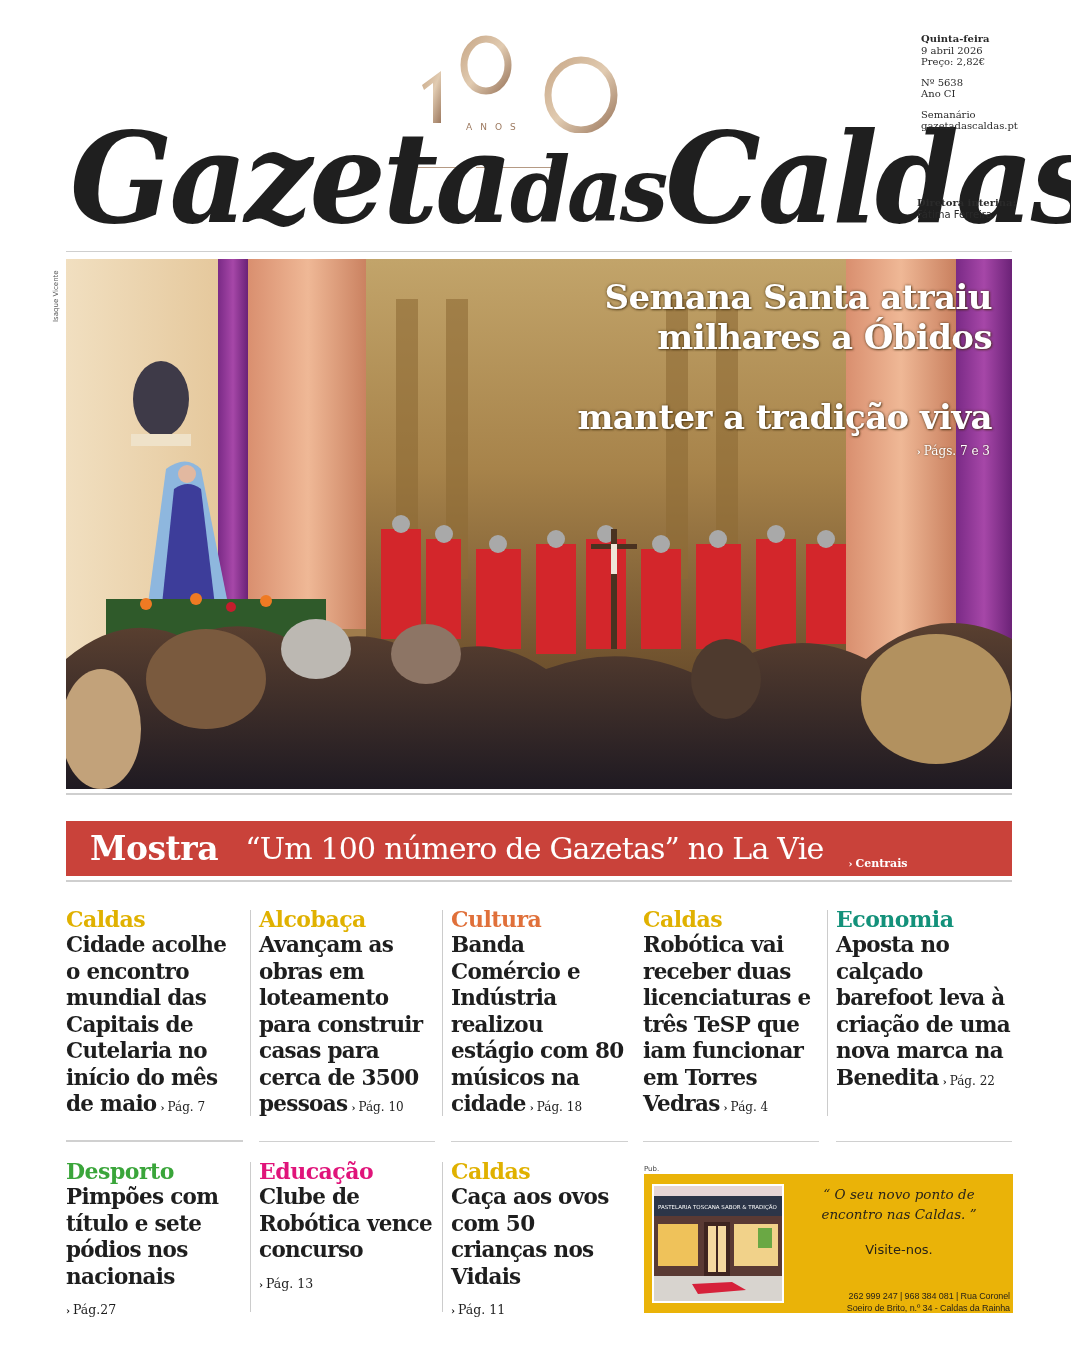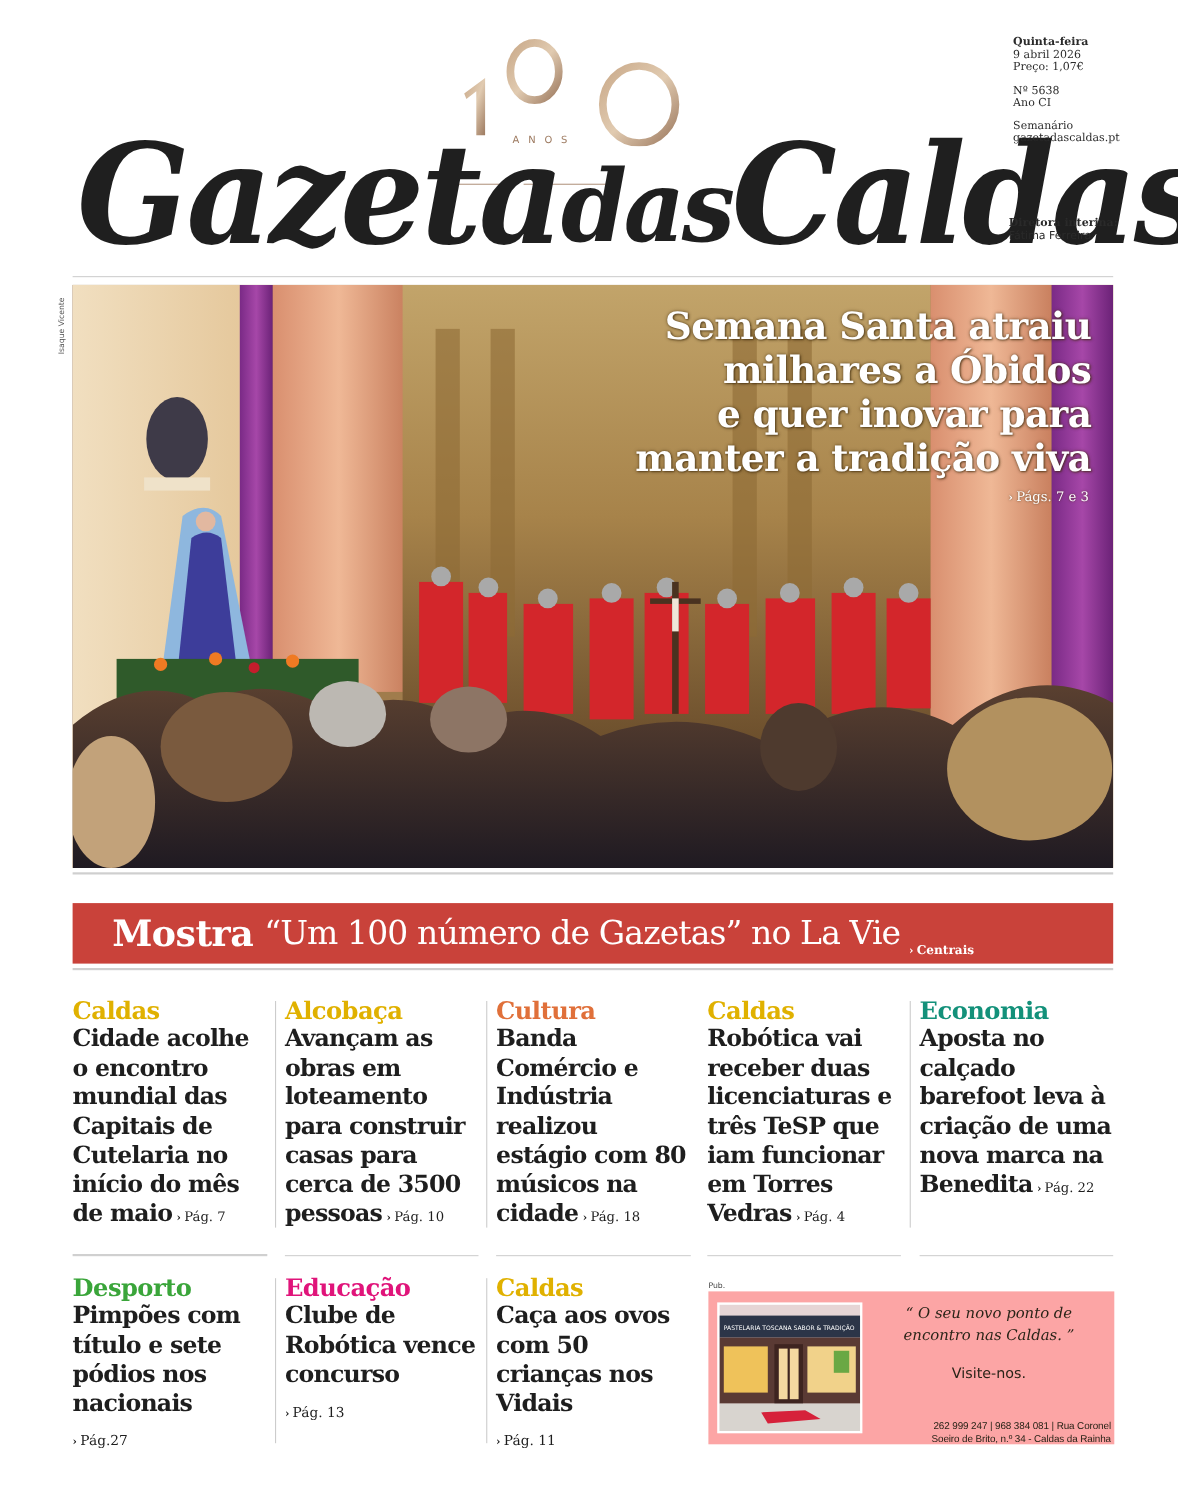--- a/index.html
+++ b/index.html
@@ -137,7 +137,7 @@
   <div class="block">
     <div class="day">Quinta-feira</div>
     <div>9 abril 2026</div>
-    <div>Preço: 1,07€</div>
+    <div>Preço: 2,82€</div>
   </div>
   <div class="block">
     <div>Nº 5638</div>

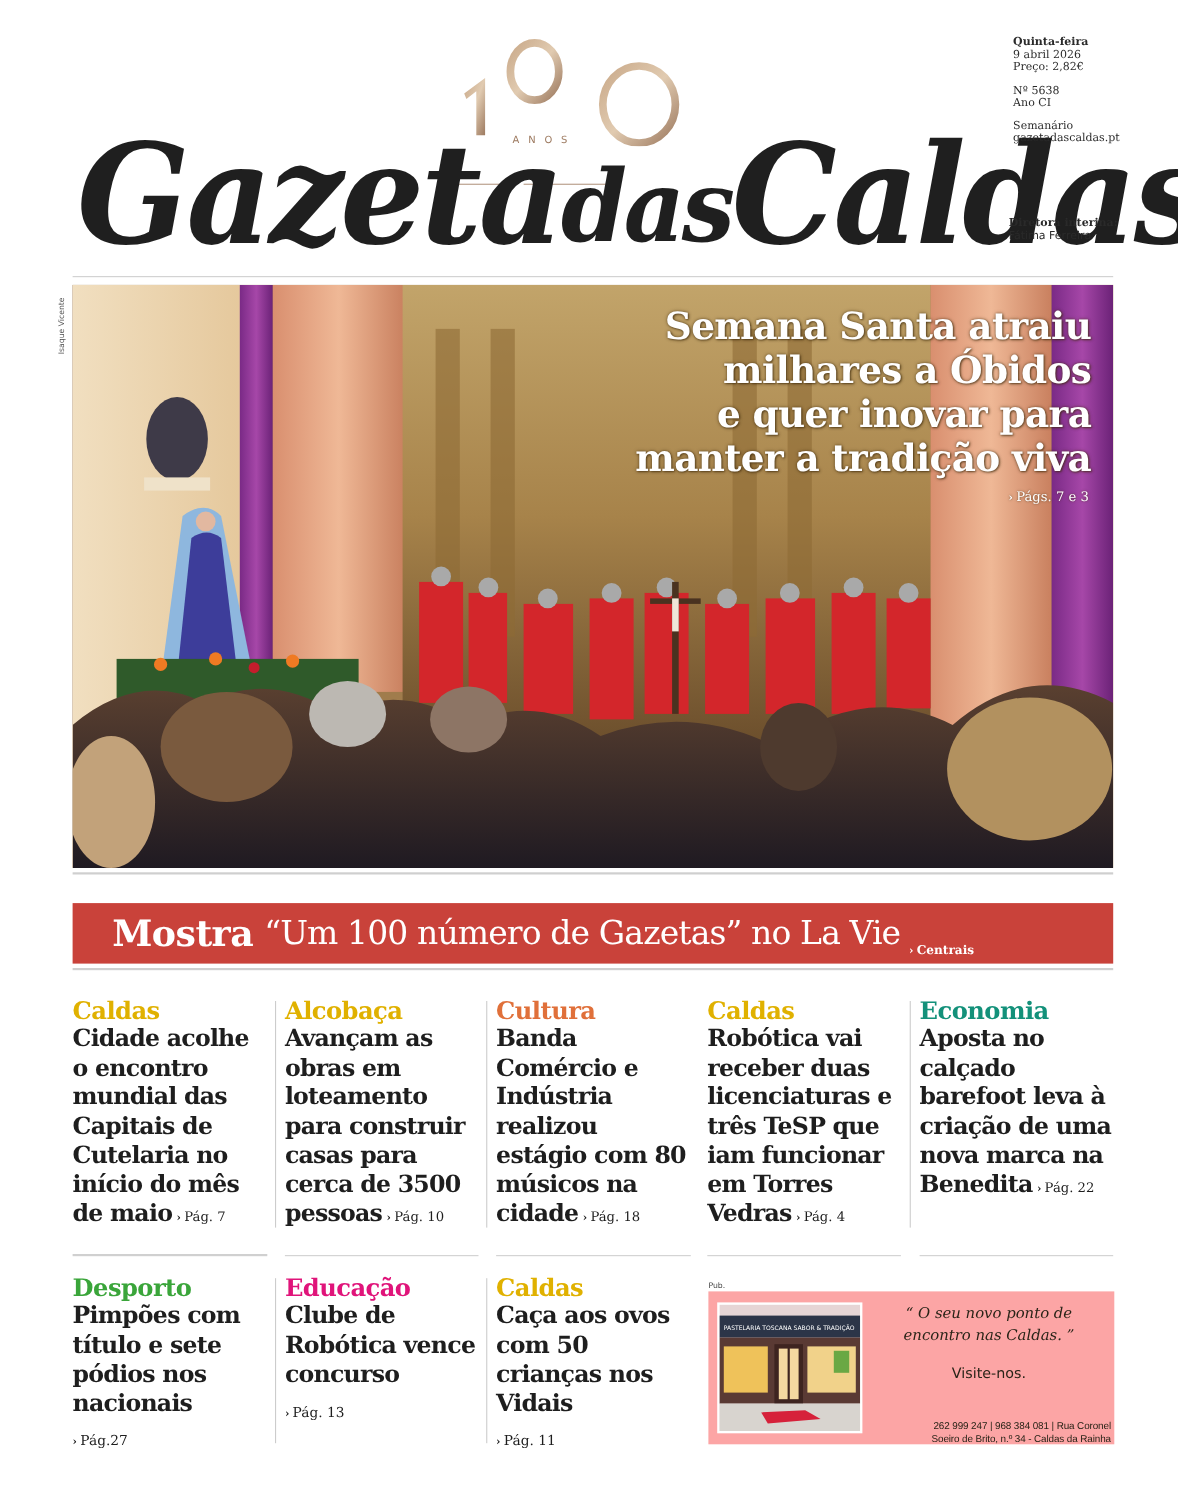--- a/index.html
+++ b/index.html
@@ -254,7 +254,7 @@
   <h1 class="hero-headline">
     <span>Semana Santa atraiu</span><br>
     <span>milhares a Óbidos</span><br>
-    <span>e quer inovar para</span><br>
+    <br>
     <span>manter a tradição viva</span>
   </h1>
   <div class="hero-pages">

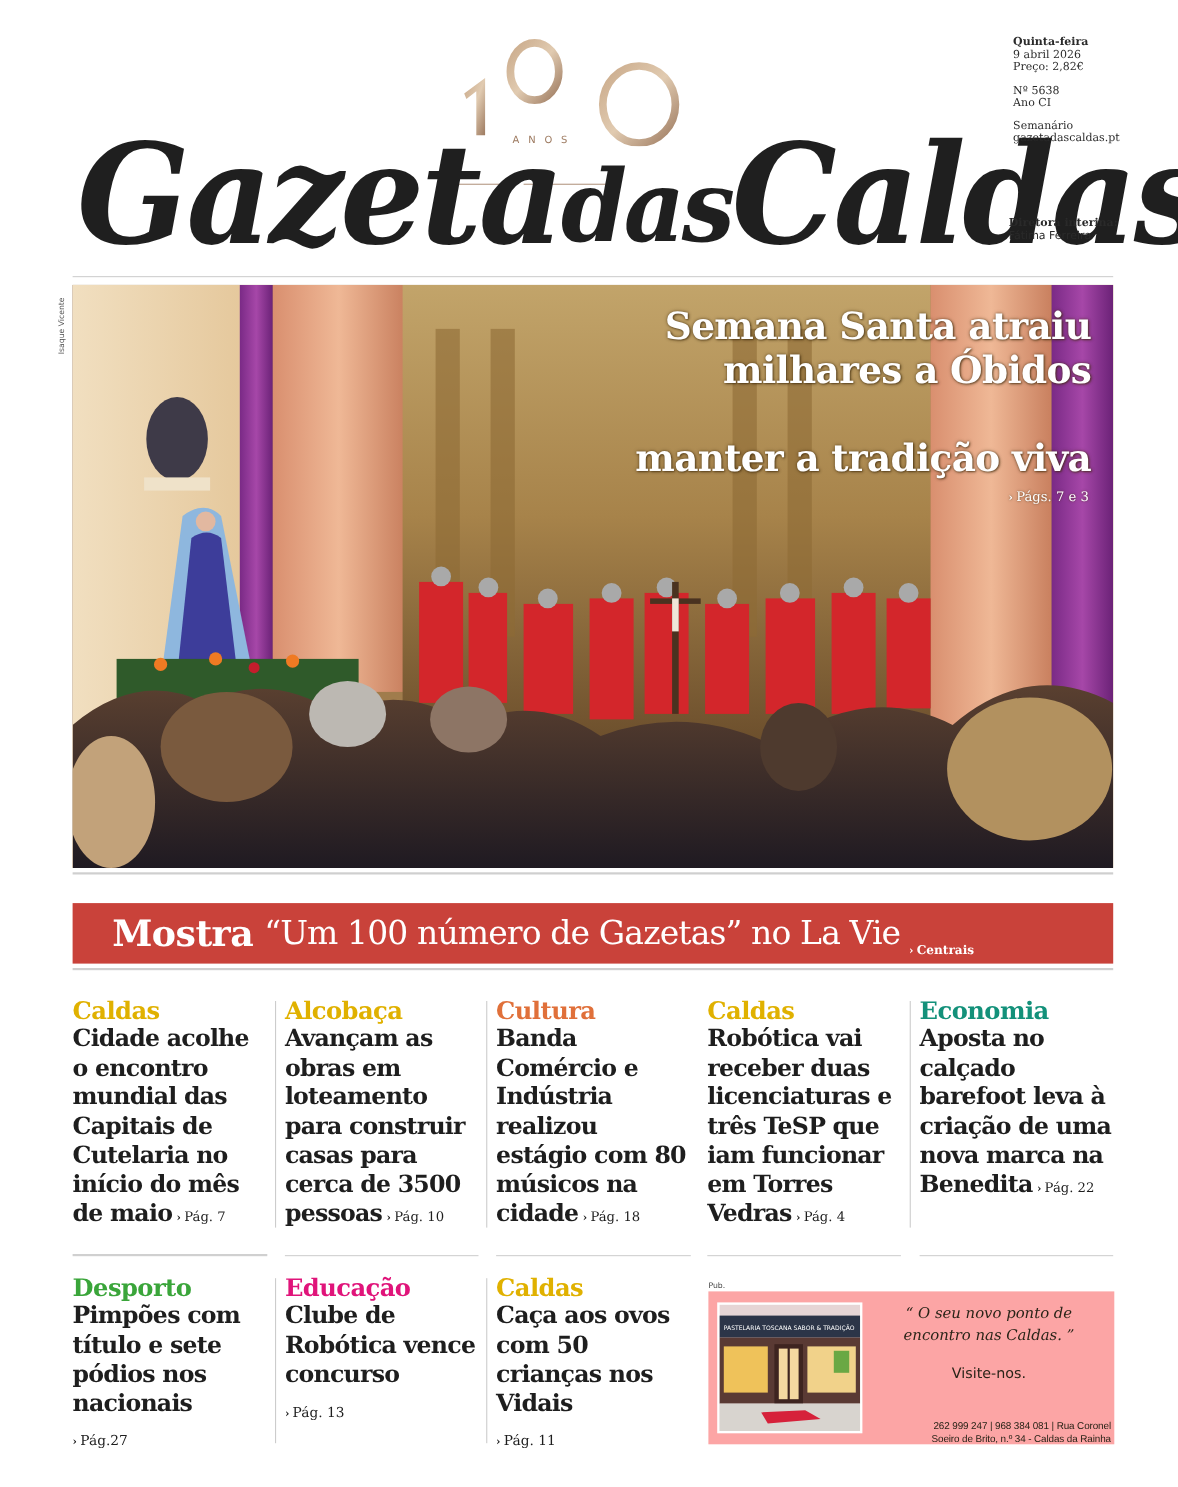--- a/index.html
+++ b/index.html
@@ -64,7 +64,7 @@
   .banner {
     position: absolute; left: 66px; top: 821px; width: 946px; height: 55px;
     background: #c9423a; color: #ffffff; display: flex; align-items: center;
-    padding-left: 36px; white-space: nowrap;
+    padding-left: 24px; white-space: nowrap; gap: 17px;
   }
   .banner .kicker { font-family: "DejaVu Serif", serif; font-weight: bold; font-size: 33px; letter-spacing: -0.5px; margin-right: 10px; }
   .banner .title { font-family: "DejaVu Serif", serif; font-size: 30px; letter-spacing: -0.8px; }

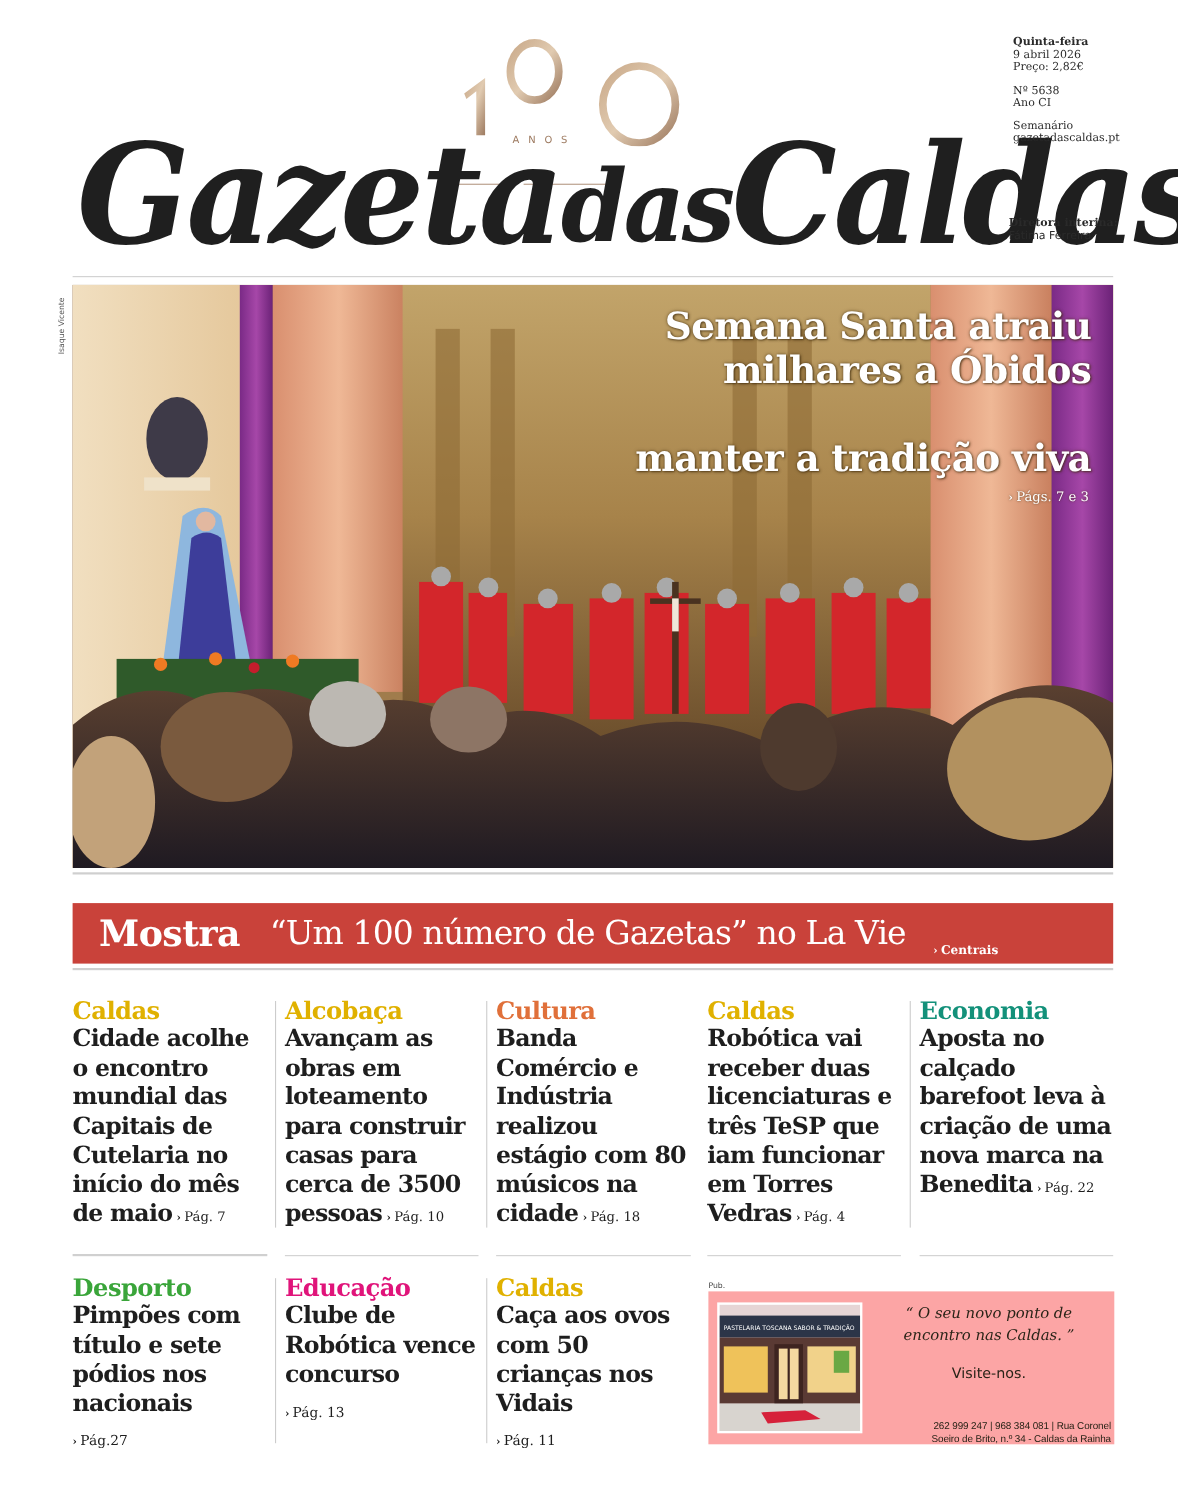--- a/index.html
+++ b/index.html
@@ -88,7 +88,7 @@
   
   .pub-label { position: absolute; left: 644px; top: 1165px; font-family: "DejaVu Sans", sans-serif; font-size: 7px; color: #444; }
   .ad {
-    position: absolute; left: 644px; top: 1174px; width: 369px; height: 139px; background: #fca5a5;
+    position: absolute; left: 644px; top: 1174px; width: 369px; height: 139px; background: #eab308;
   }
   .ad-photo { position: absolute; left: 8px; top: 10px; width: 132px; height: 119px; background: #fff; padding: 2px; }
   .ad-photo svg { width: 128px; height: 115px; display: block; }

